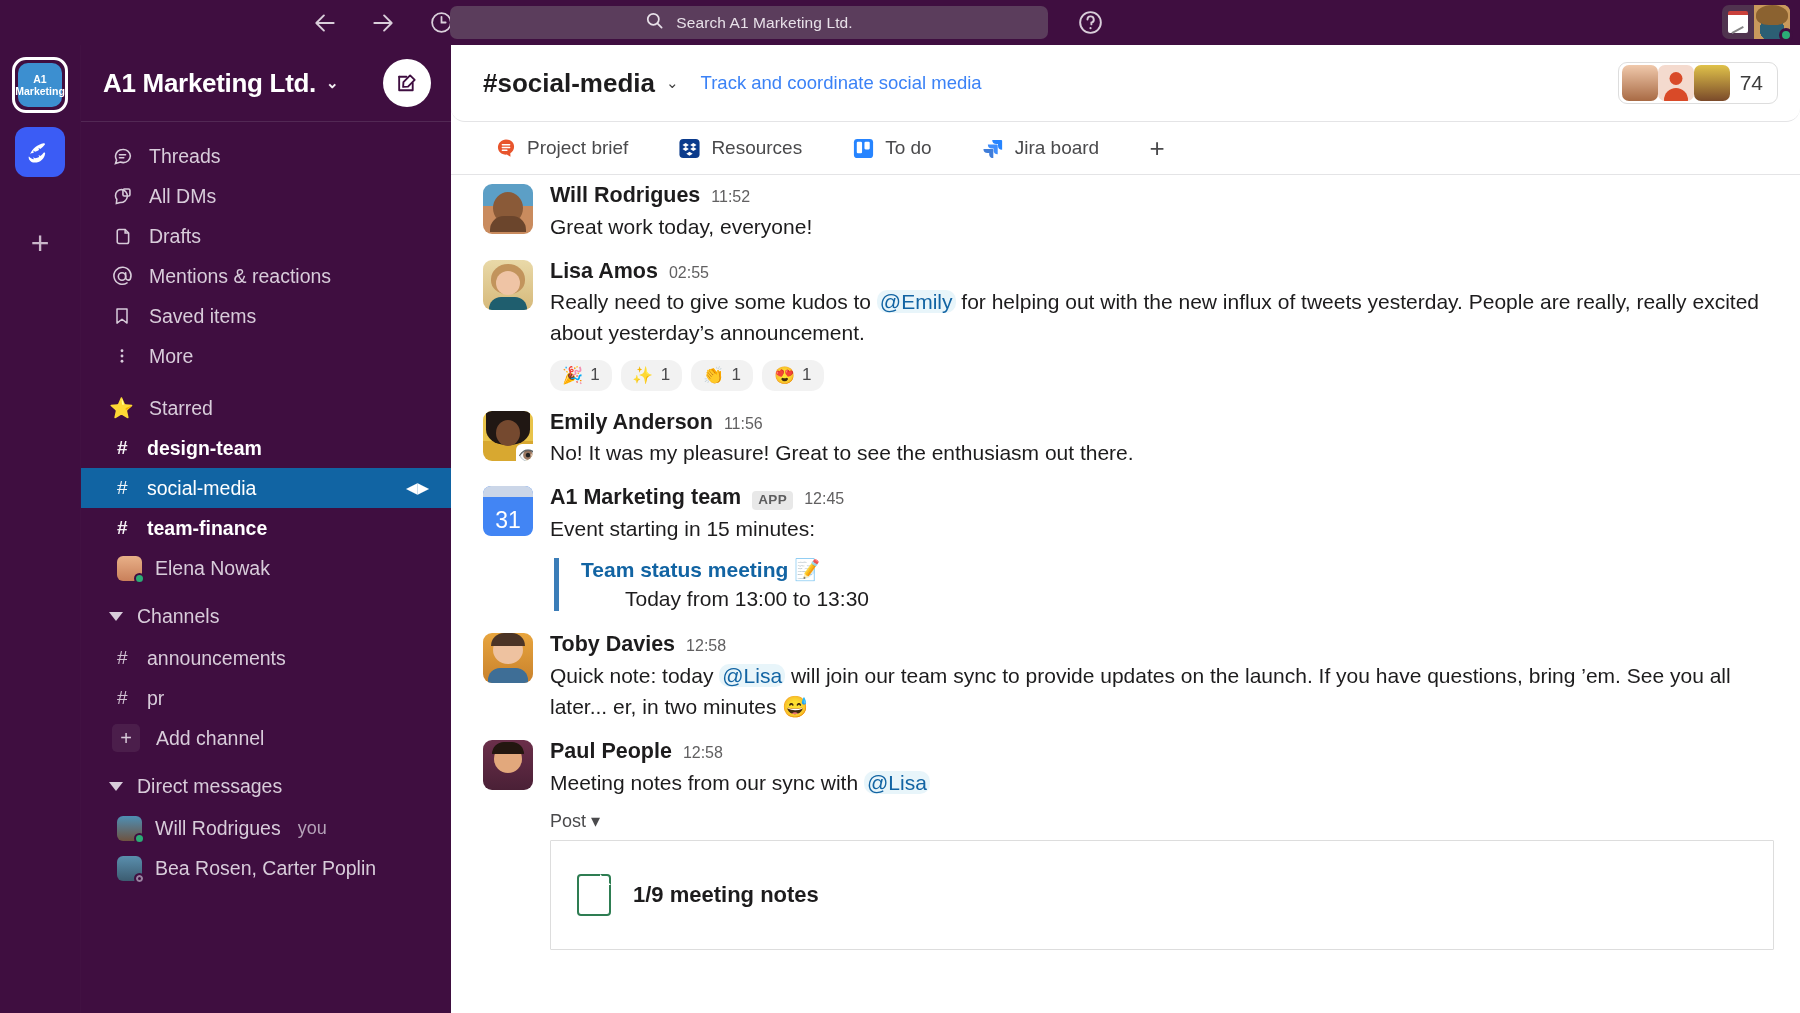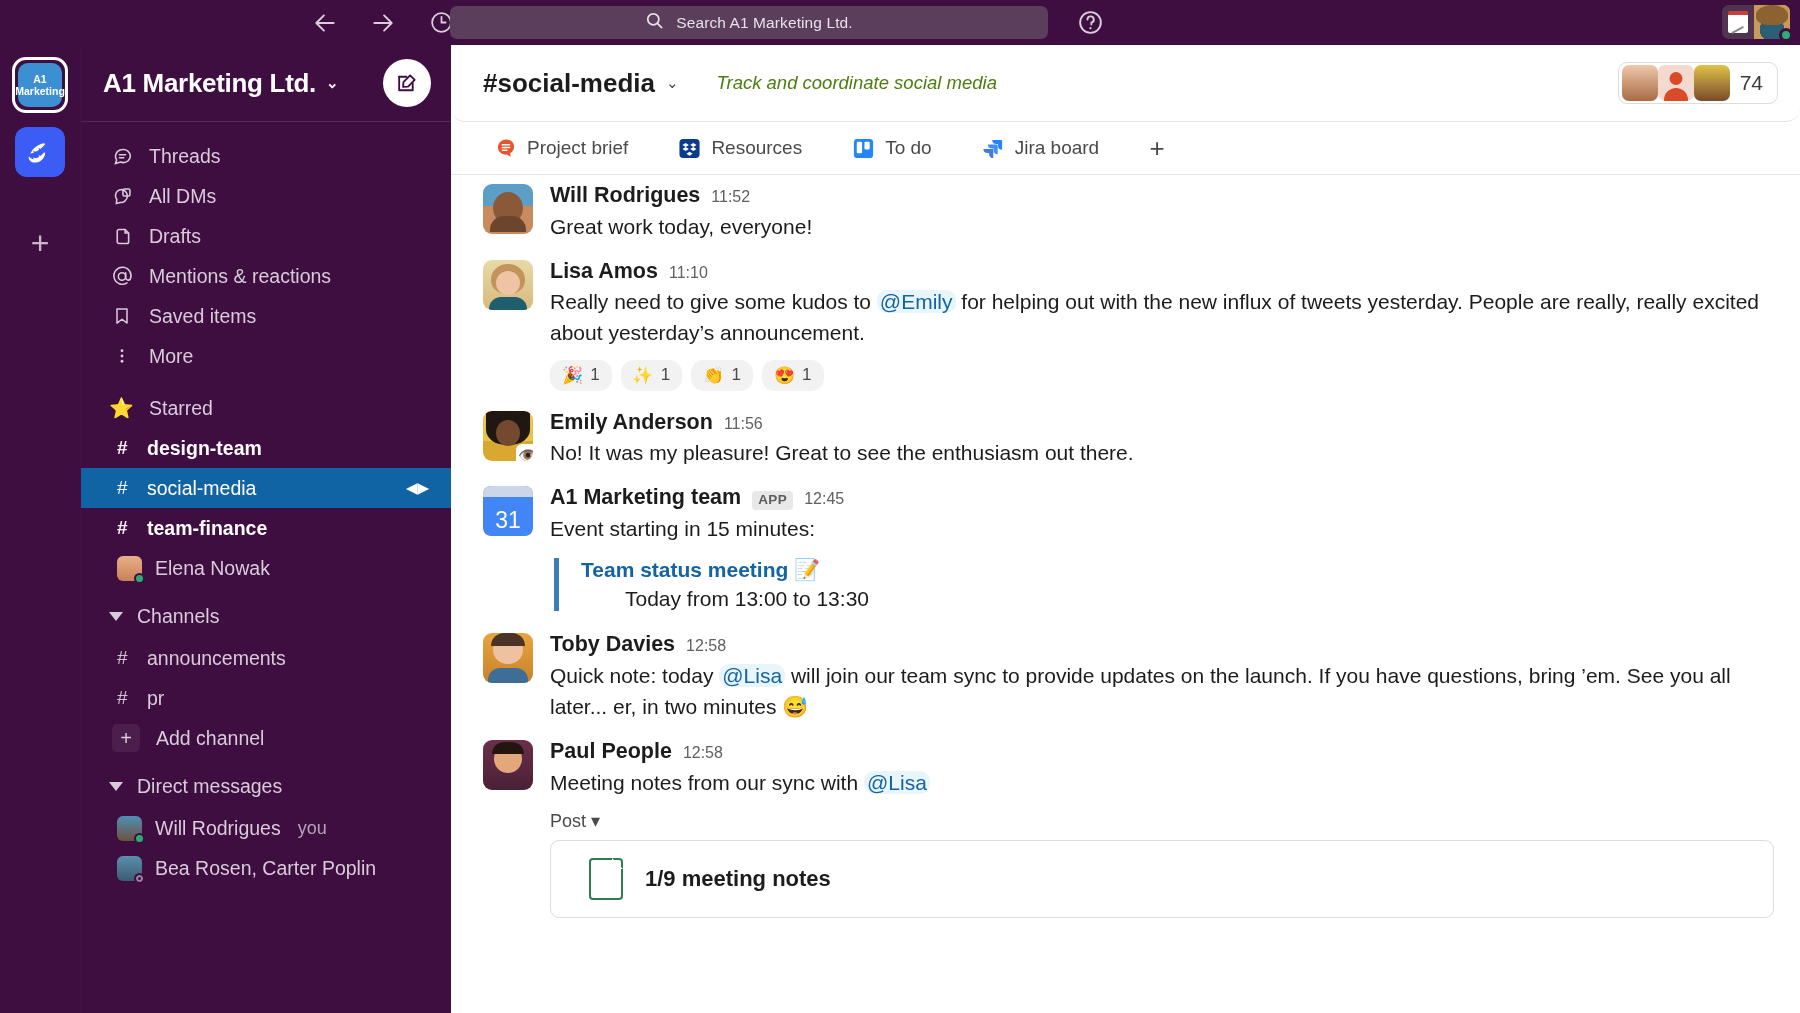--- a/index.html
+++ b/index.html
@@ -117,7 +117,7 @@
   .ch-title { font-size: 26px; font-weight: 700; color: #1D1C1D; display: flex; align-items: center;
       gap: 11px; cursor: pointer; white-space: nowrap; }
   .ch-title .cv { font-size: 15px; font-weight: 400; color: #3c3c3c; }
-  .ch-topic { font-size: 18.5px; color: #4d7c0f; margin-left: 38px; white-space: nowrap; cursor: pointer; font-style: italic; }
+  .ch-topic { font-size: 18.5px; color: #3b82f6; margin-left: 22px; white-space: nowrap; cursor: pointer; }
   .members { margin-left: auto; height: 42px; border: 1px solid #DDDDDD; border-radius: 9px;
       display: flex; align-items: center; padding: 0 14px 0 3px; gap: 10px; cursor: pointer; }
   .m-stack { display: flex; }

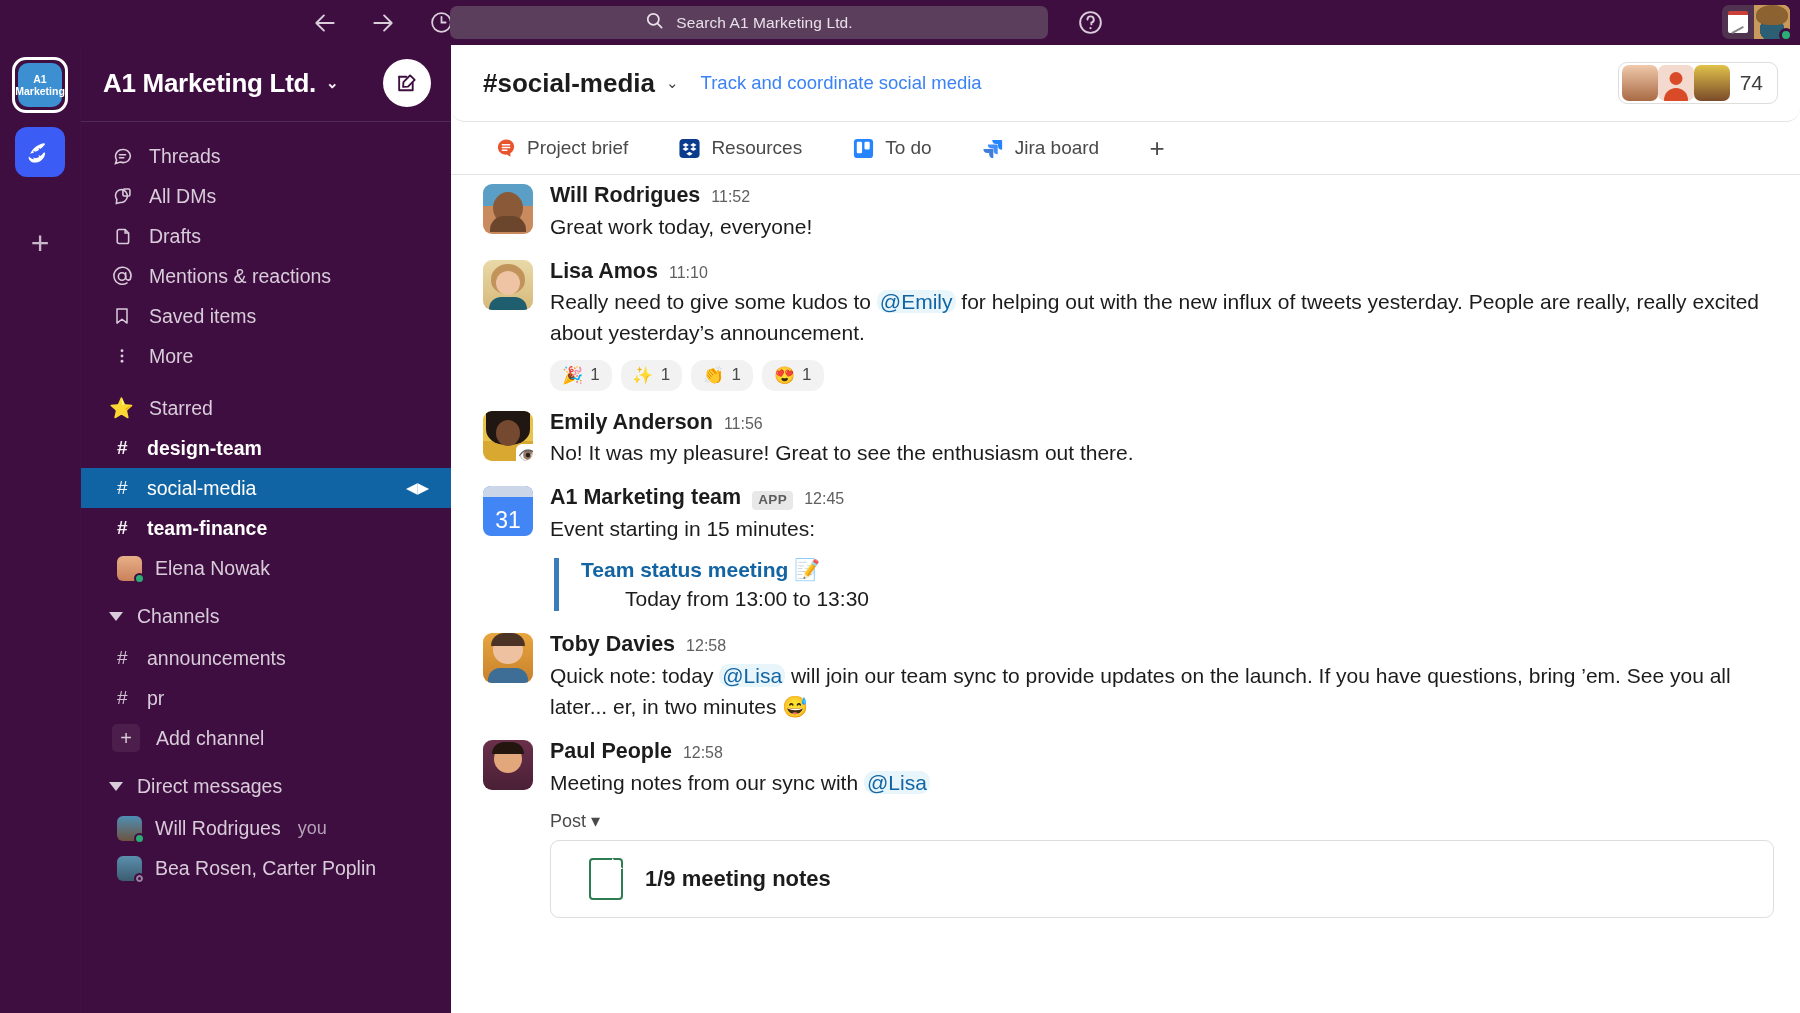--- a/index.html
+++ b/index.html
@@ -485,7 +485,7 @@
           <div class="mbody">
             <div class="mhead">
               <span class="mname">Lisa Amos</span>
-              <span class="mtime">11:10</span>
+              <span class="mtime">02:55</span>
             </div>
             <div class="mtext">
               <span>Really need to give some kudos to </span><span class="mention">@Emily</span><span> for helping out with the new influx of tweets yesterday. People are really, really excited about yesterday’s announcement.</span>

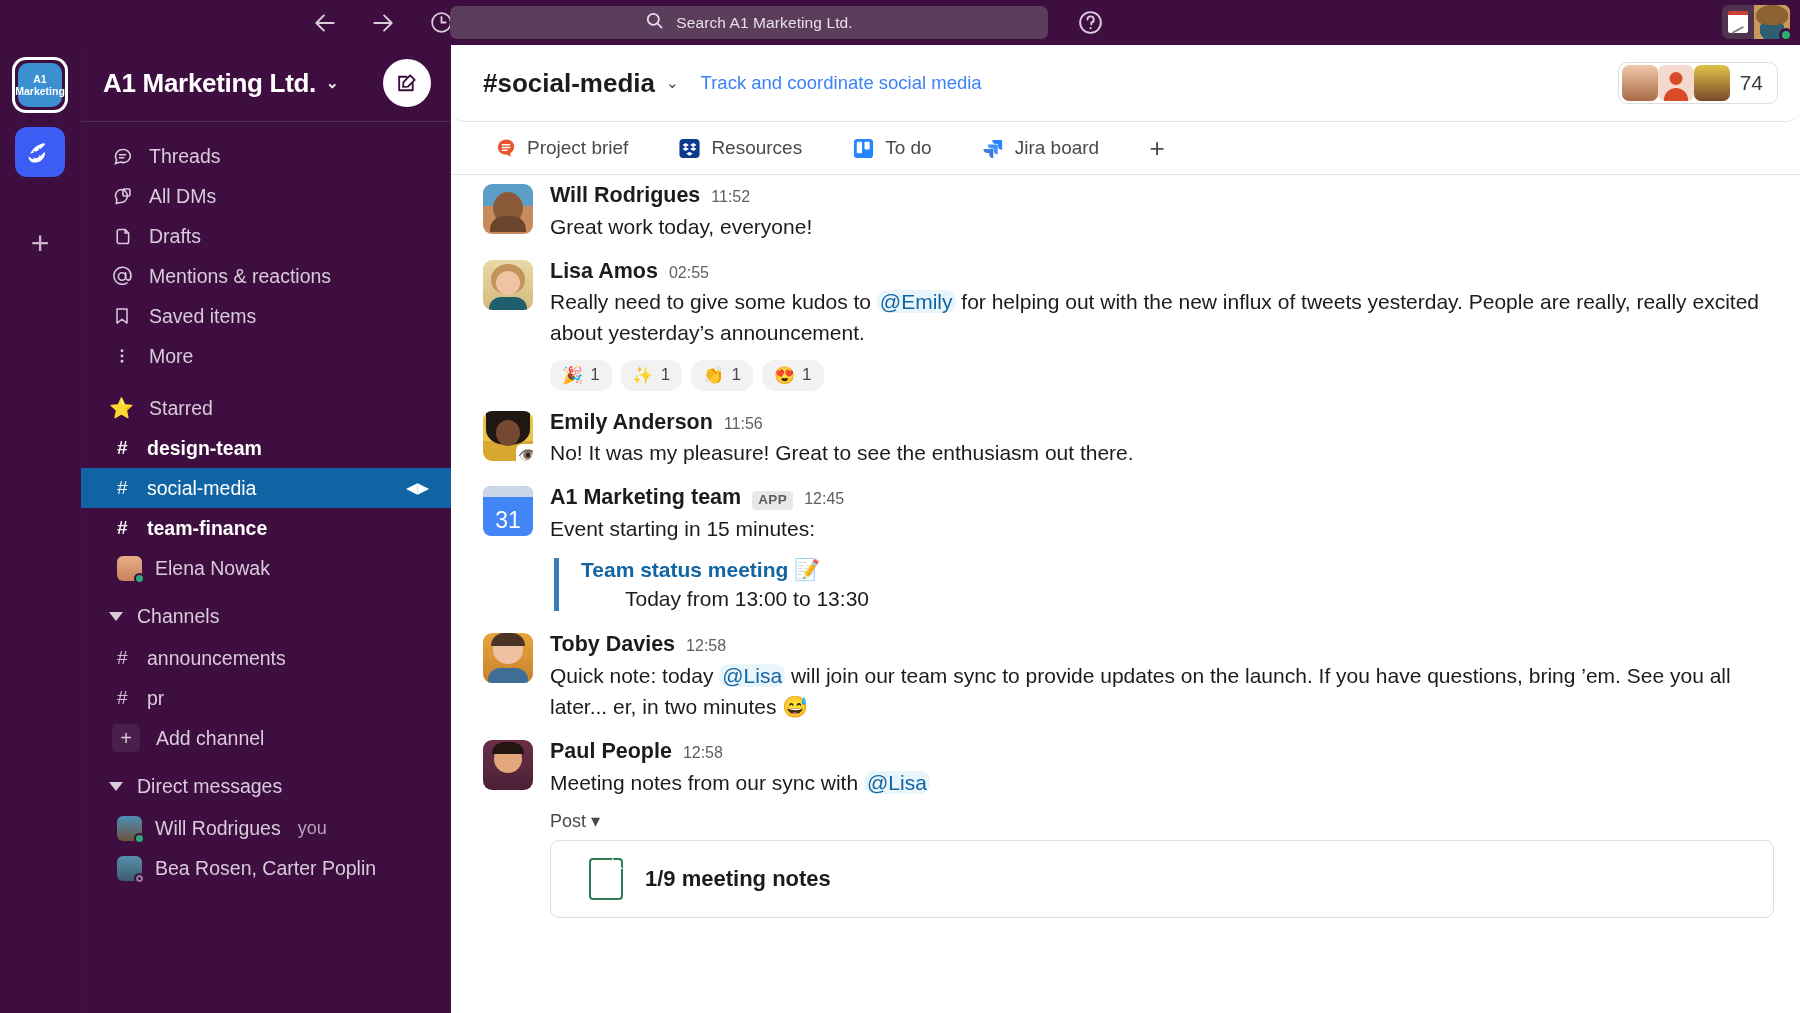--- a/index.html
+++ b/index.html
@@ -155,8 +155,8 @@
   .quote .q1 { font-size: 21px; color: #1264A3; font-weight: 700; cursor: pointer; }
   .quote .q2 { font-size: 21px; color: #1D1C1D; margin-top: 5px; margin-left: 44px; }
   .post-label { font-size: 18px; color: #4A4A4C; margin: 12px 0 8px 0; cursor: pointer; }
-  .post-card { border: 1px solid #DDDDDD; border-radius: 9px; height: 78px;
-      display: flex; align-items: center; gap: 22px; padding: 0 38px; }
+  .post-card { border: 1px solid #DDDDDD; border-radius: 1px; height: 110px;
+      display: flex; align-items: center; gap: 22px; padding: 0 26px; }
   .post-title { font-size: 22px; font-weight: 700; color: #1D1C1D; cursor: pointer; }
   .doc-ic { width: 34px; height: 42px; border: 2.5px solid #2E7D52; border-radius: 4px;
       position: relative; background: #fff; }

